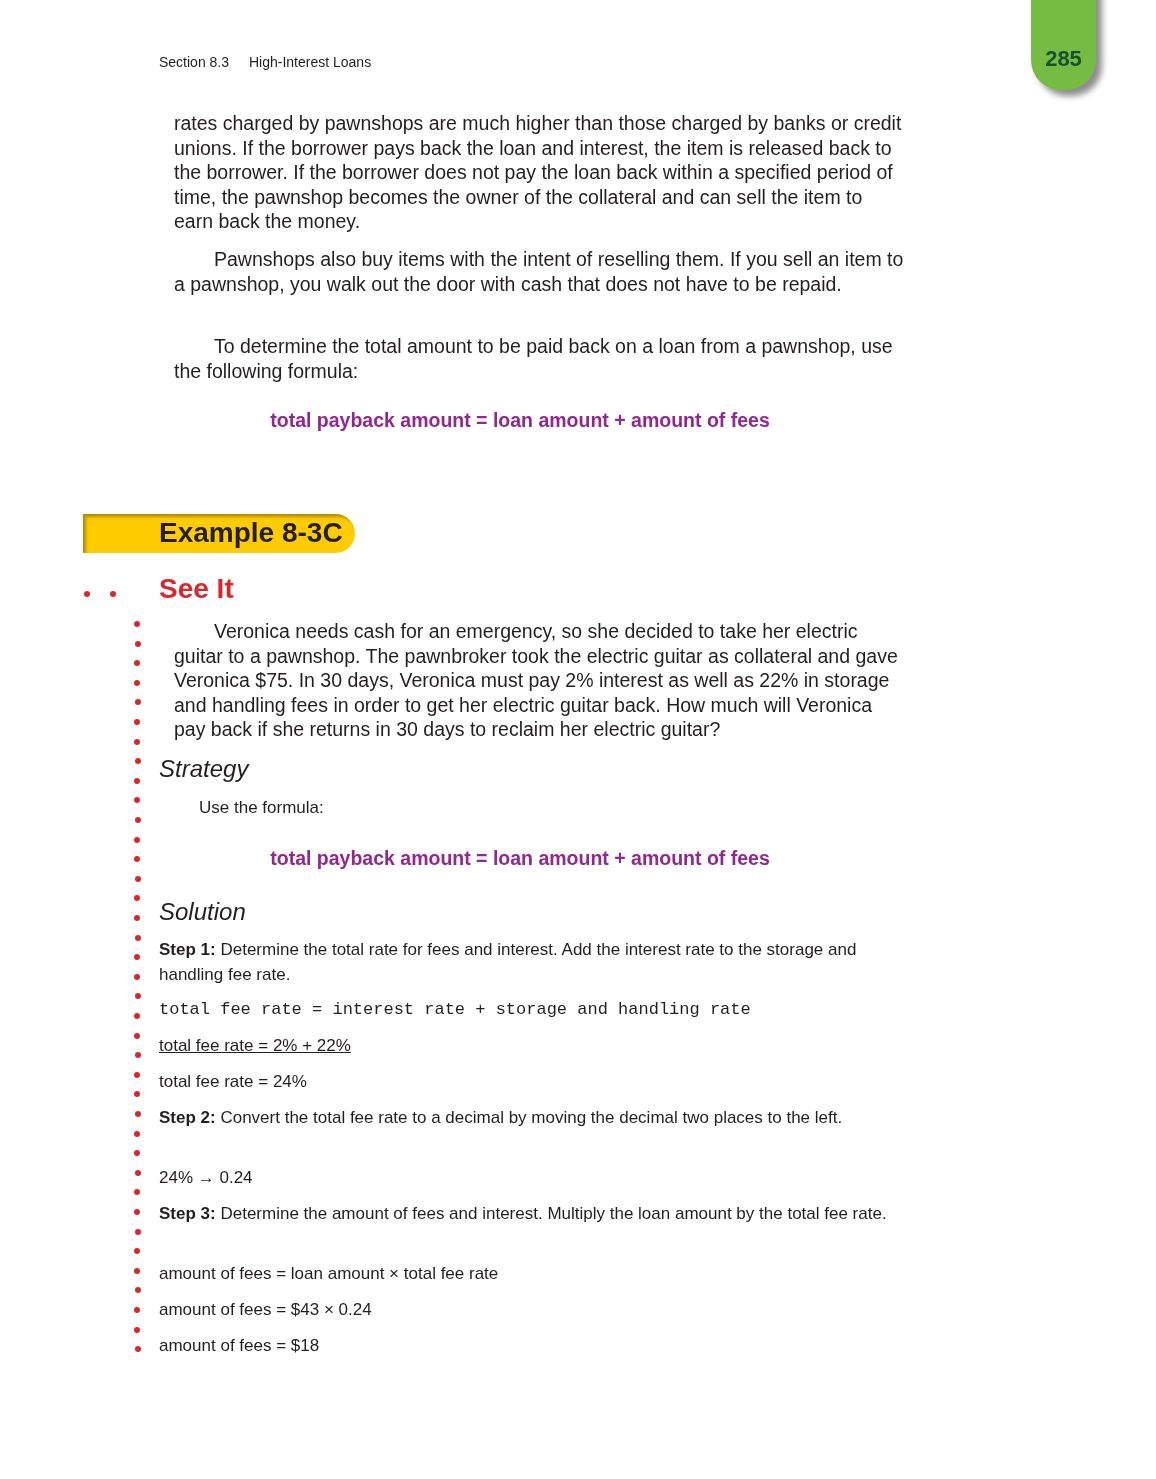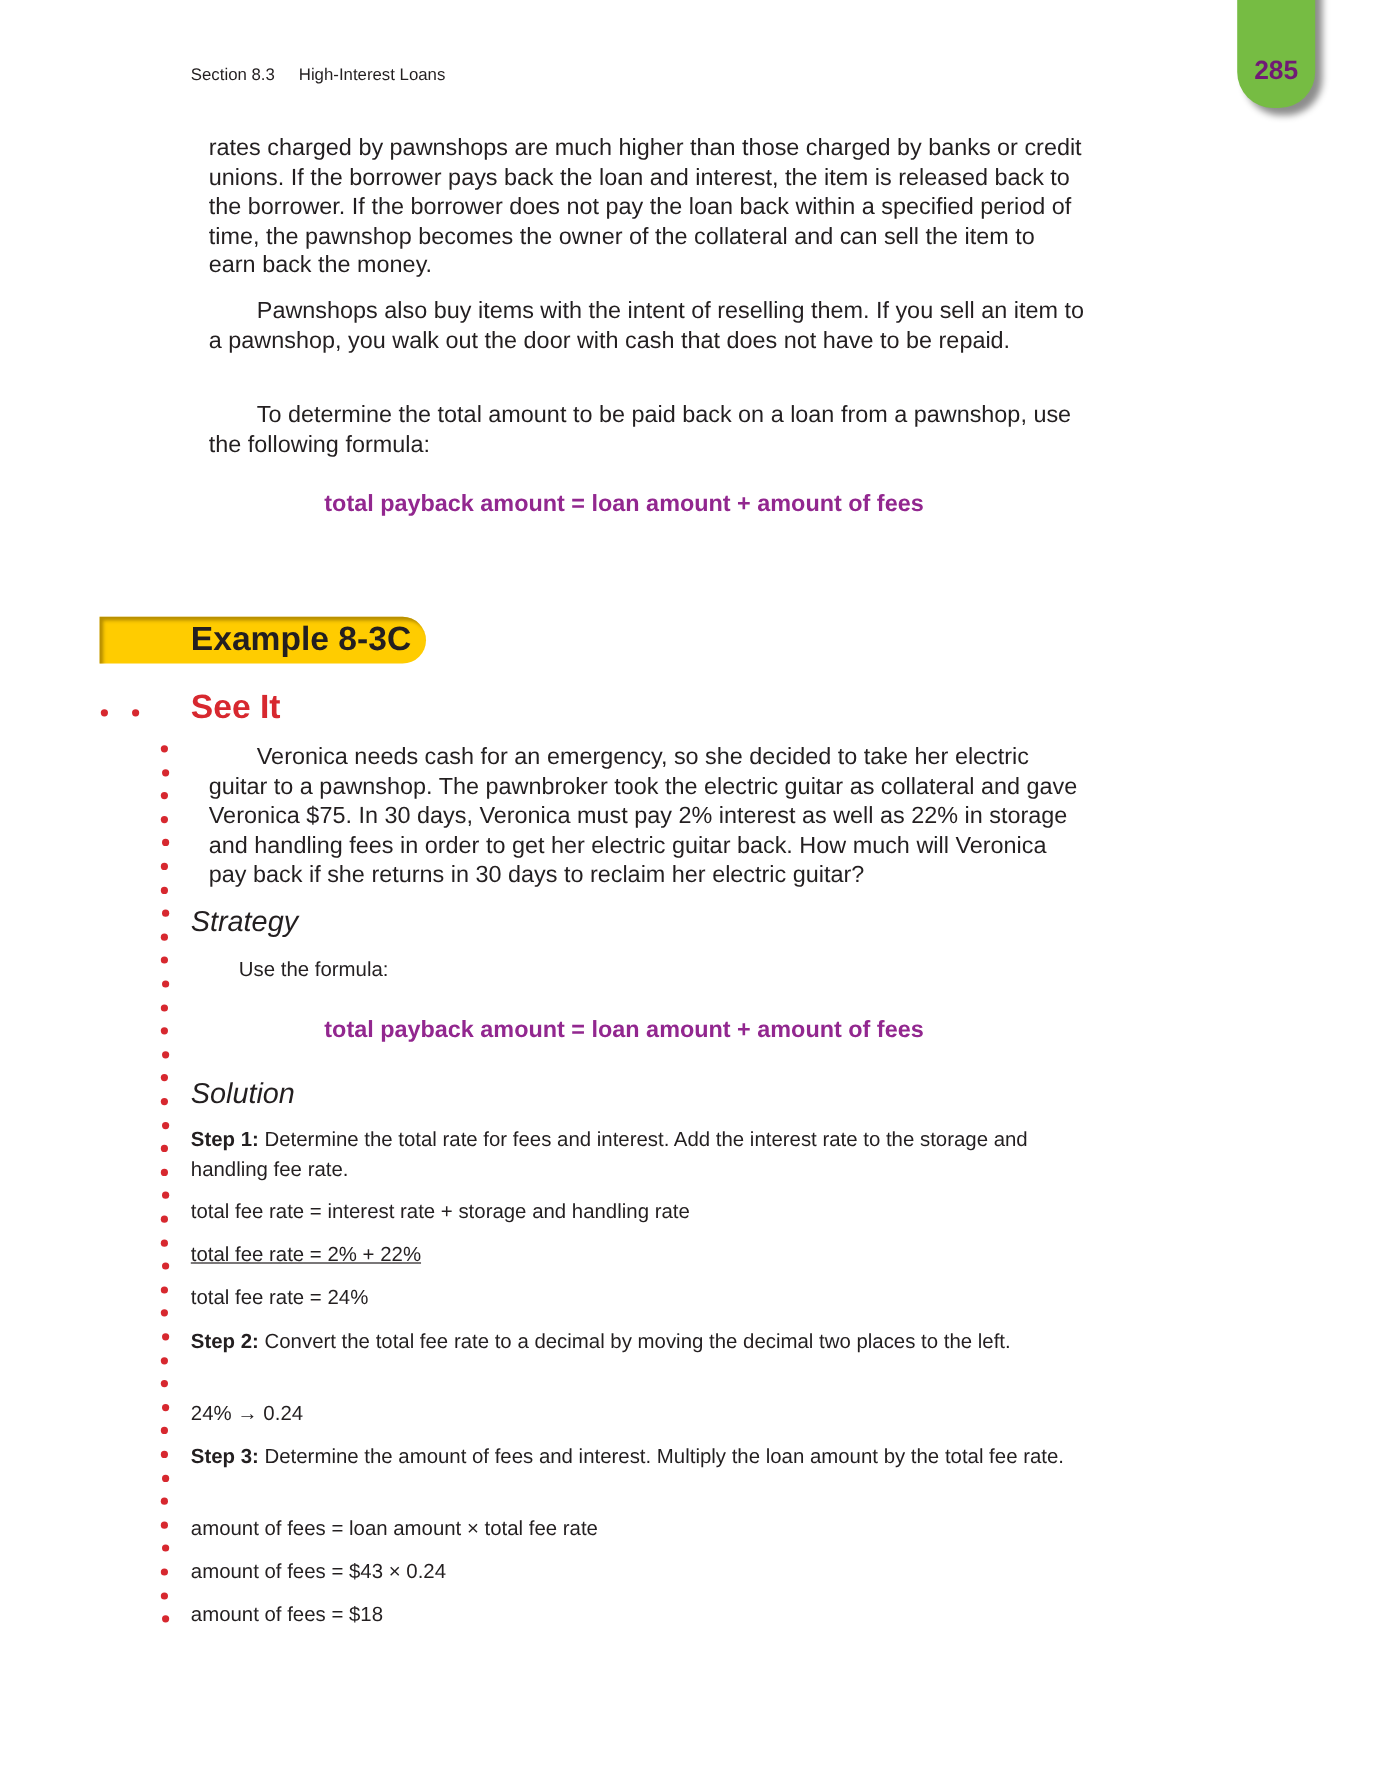--- a/index.html
+++ b/index.html
@@ -11,7 +11,7 @@
               background:#76bc43; border-radius:0 0 30px 30px;
               box-shadow:6px 6px 6px rgba(0,0,0,0.45); }
   .page-tab span { position:absolute; left:0; right:0; bottom:18px; text-align:center;
-                   color:#701a75; font-weight:bold; font-size:22px; }
+                   color:#14532d; font-weight:bold; font-size:22px; }
   .body-text { position:absolute; left:174px; width:730px; font-size:19.5px; line-height:24.5px; }
   .body-text p { margin:0; }
   .indent { text-indent:40px; }

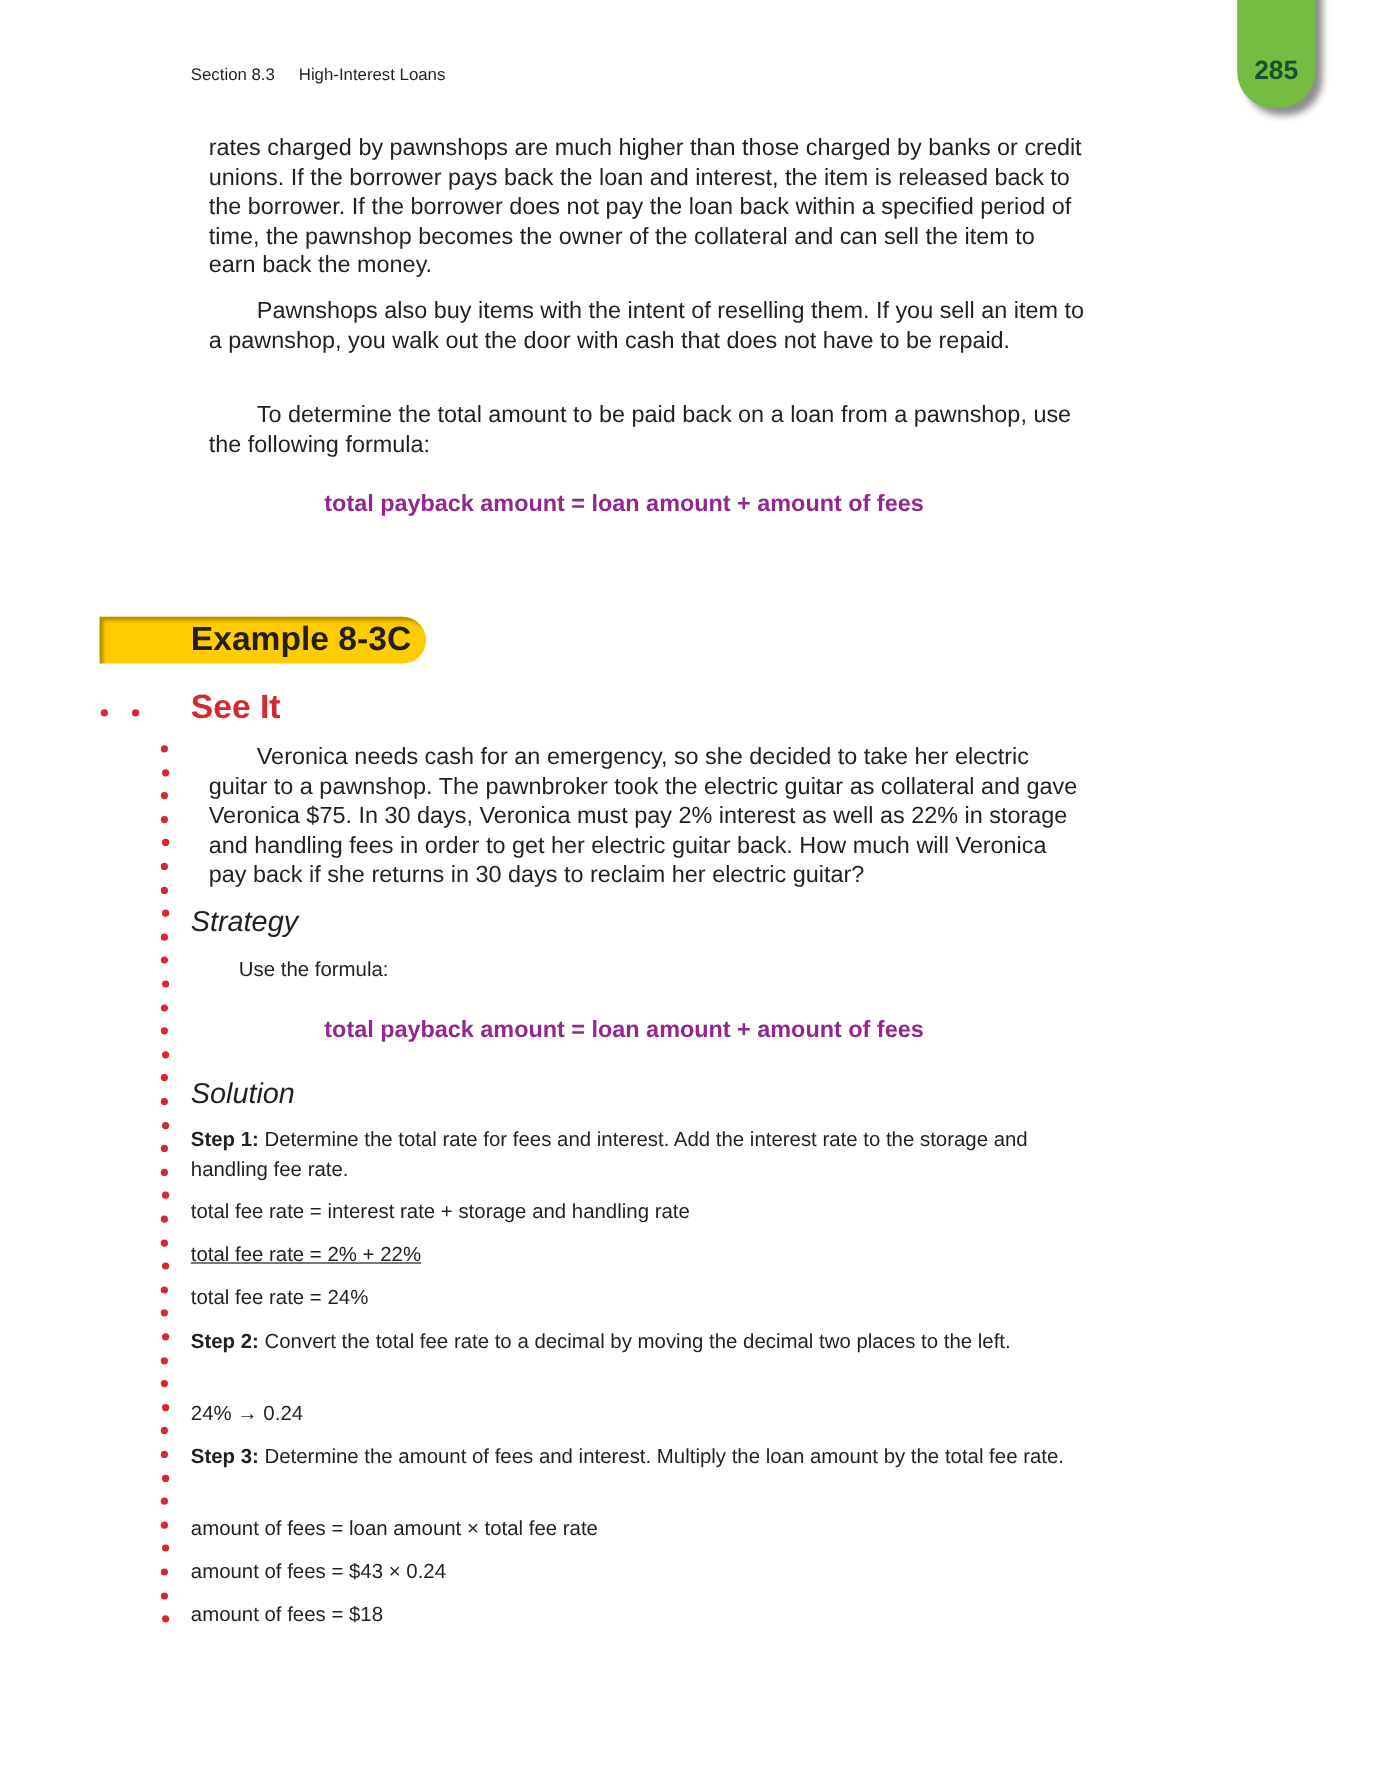--- a/index.html
+++ b/index.html
@@ -114,7 +114,7 @@
   <b>Step 1:</b>
   <span>Determine the total rate for fees and interest. Add the interest rate to the storage and handling fee rate.</span>
 </div>
-<div class="line" style="top:998px;">total fee rate = interest rate + storage and handling rate</div>
+<div class="line" style="top:998px;font-family:Liberation Mono, monospace;">total fee rate = interest rate + storage and handling rate</div>
 <div class="line" style="top:1034px;text-decoration:underline;">total fee rate = 2% + 22%</div>
 <div class="line" style="top:1070px;">total fee rate = 24%</div>
 

